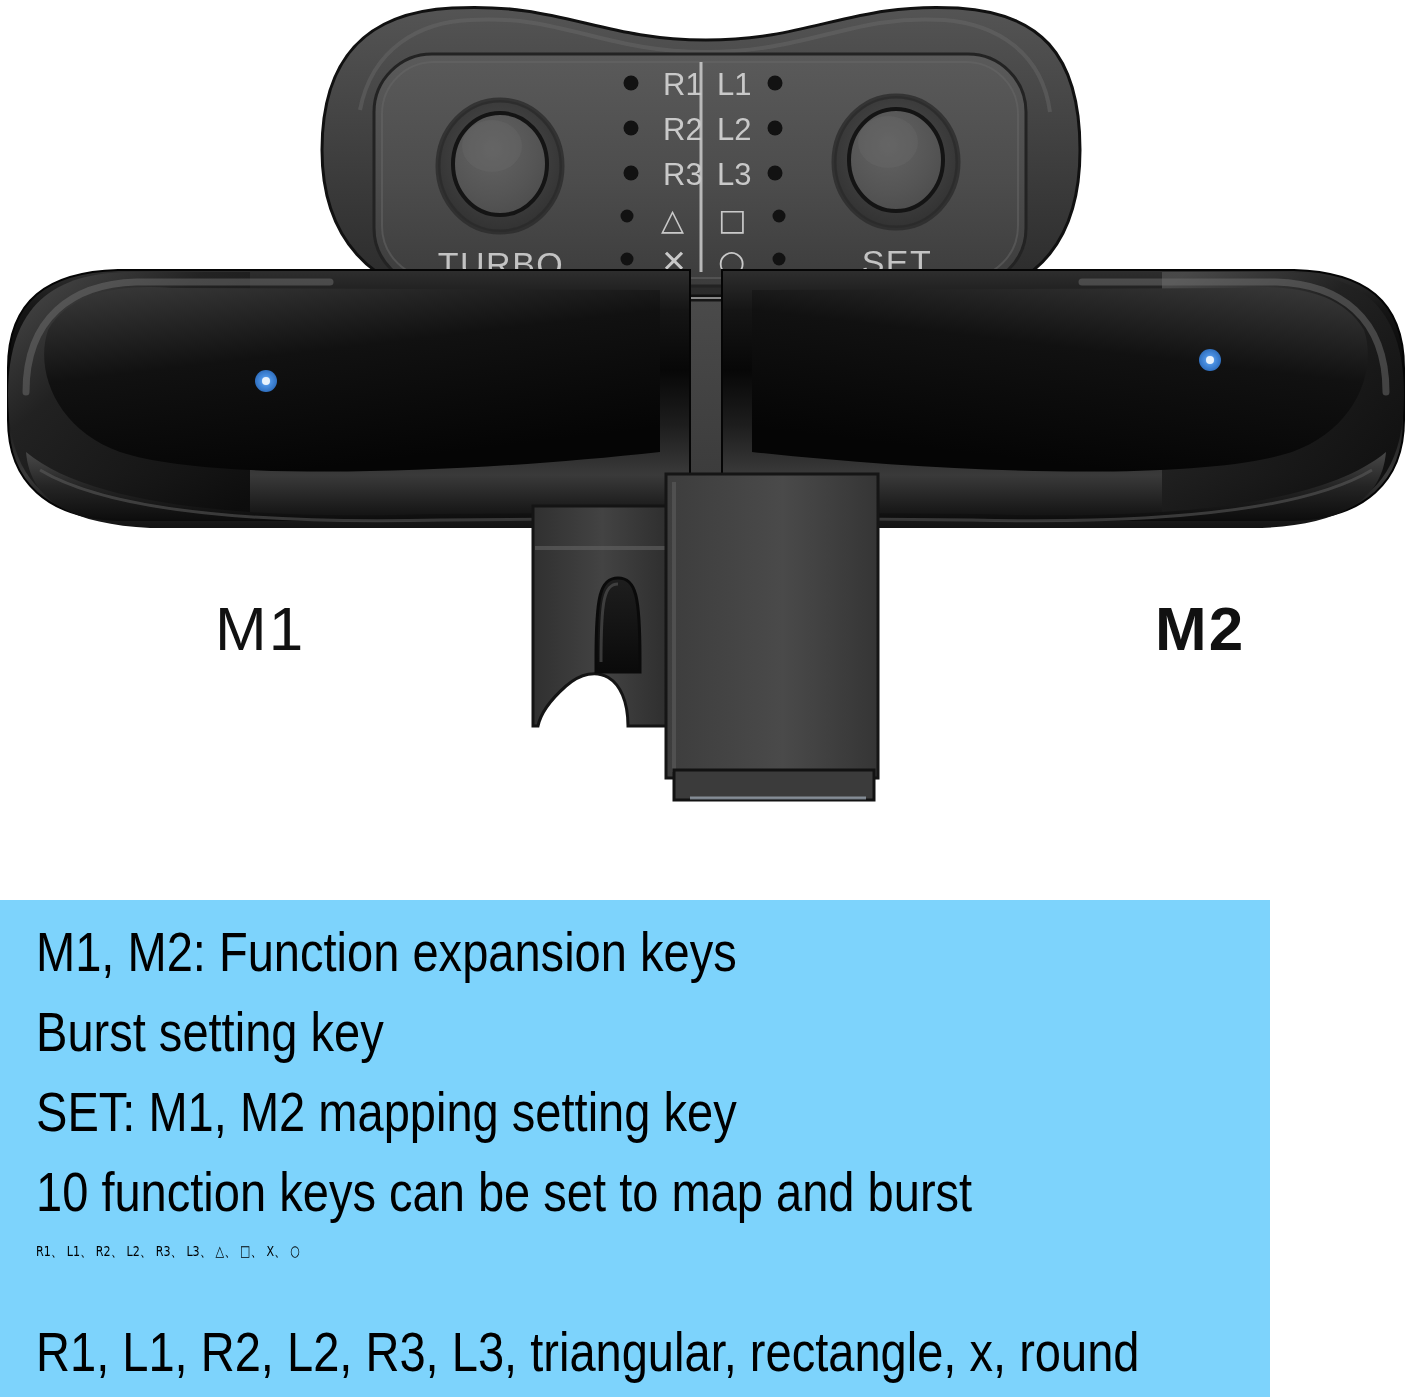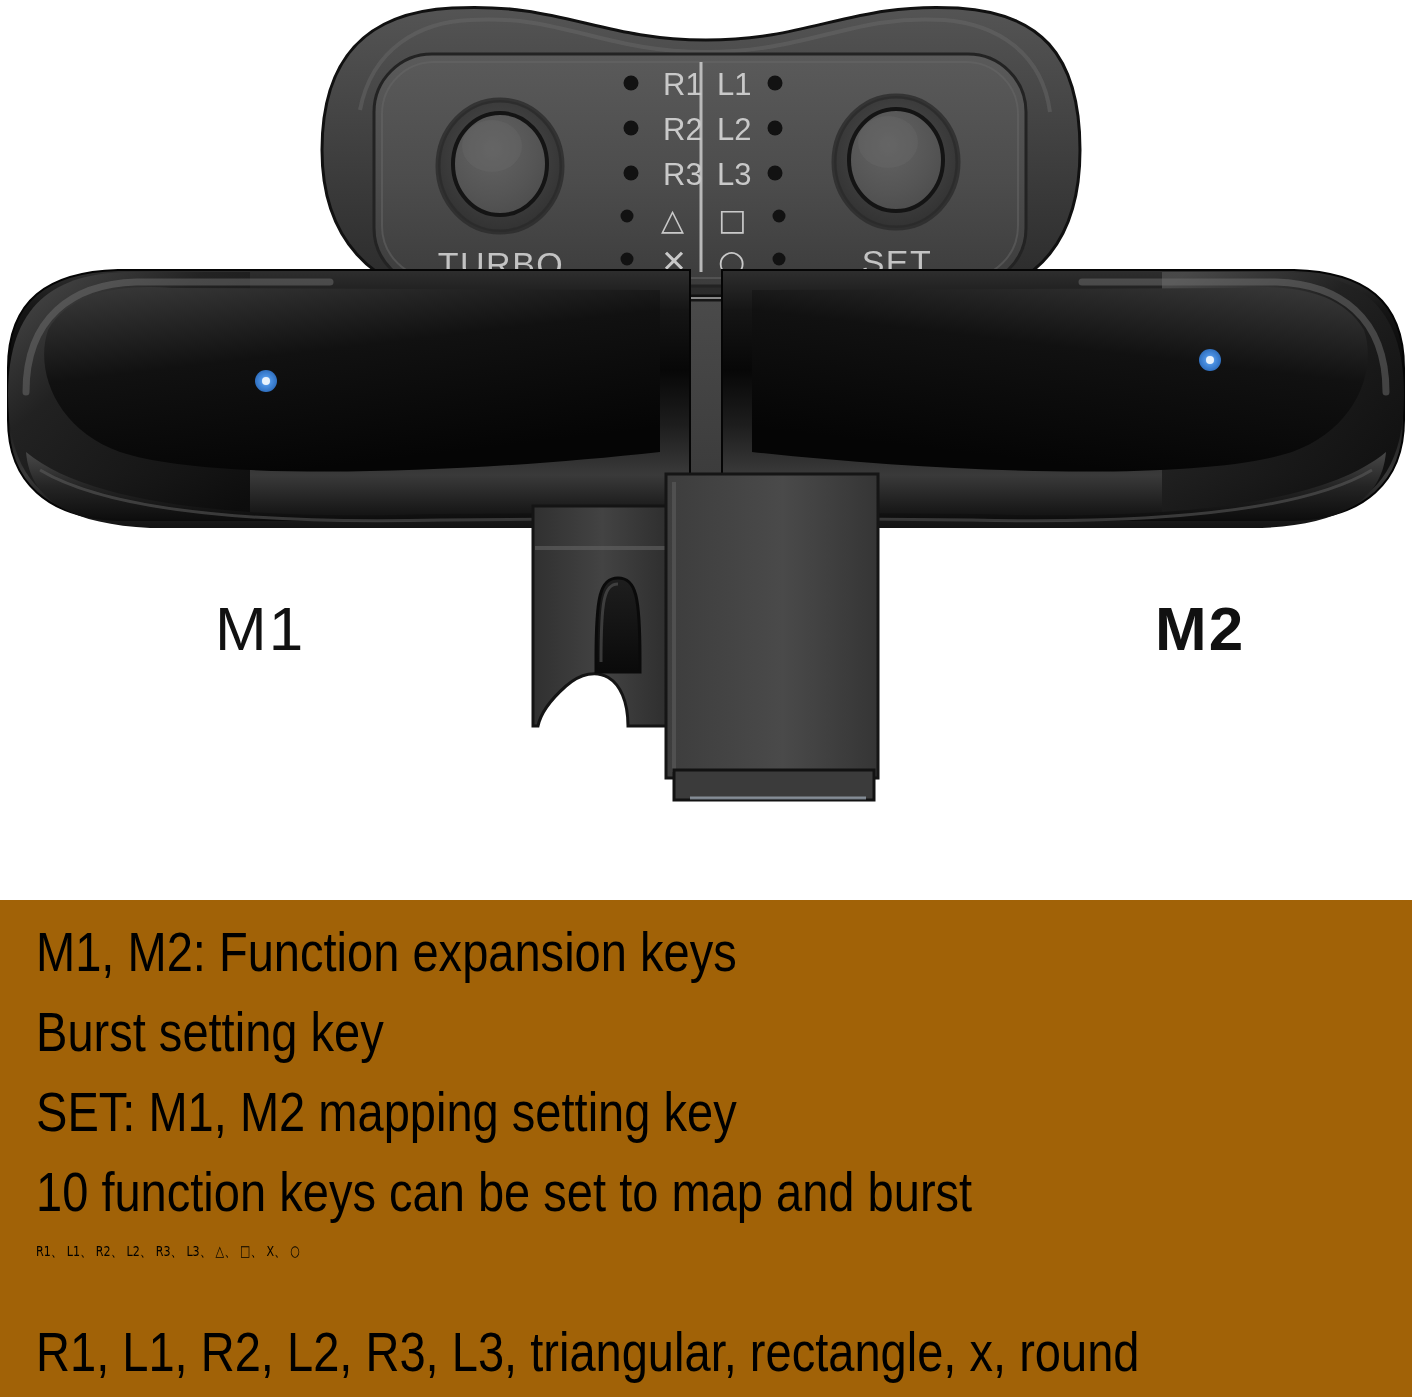--- a/index.html
+++ b/index.html
@@ -53,9 +53,9 @@
     position: absolute;
     left: 0;
     top: 900px;
-    width: 1412px;
+    width: 1270px;
     height: 497px;
-    background: #a16207;
+    background: #7dd3fc;
   }
   .desc-line {
     position: absolute;

